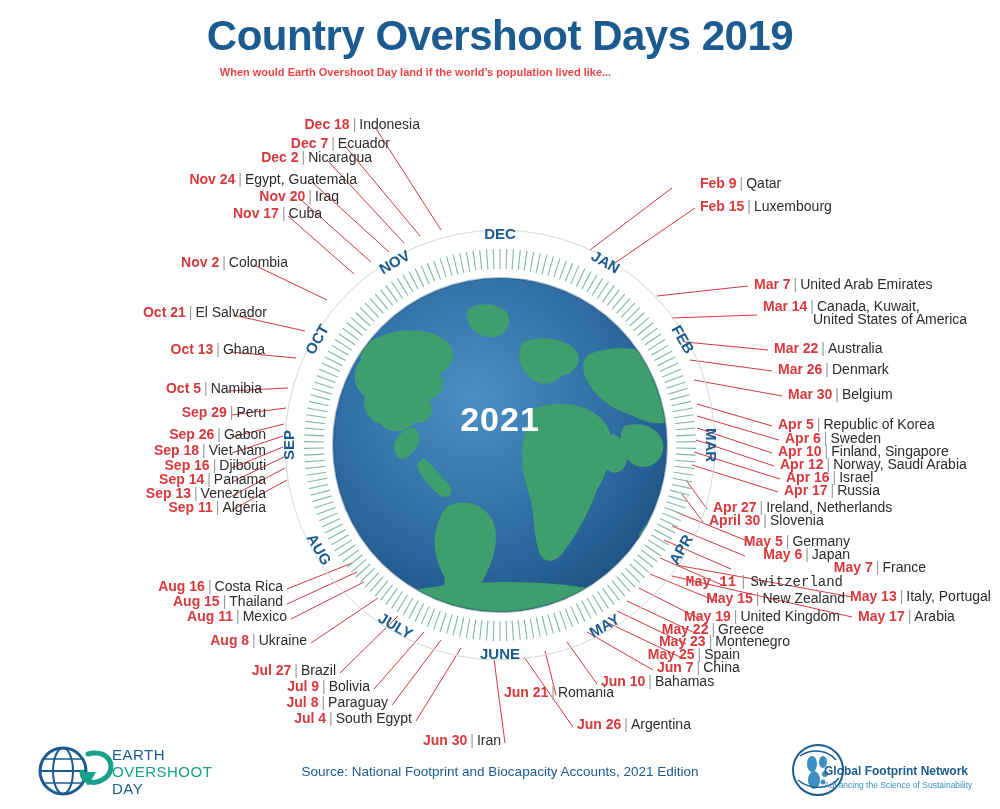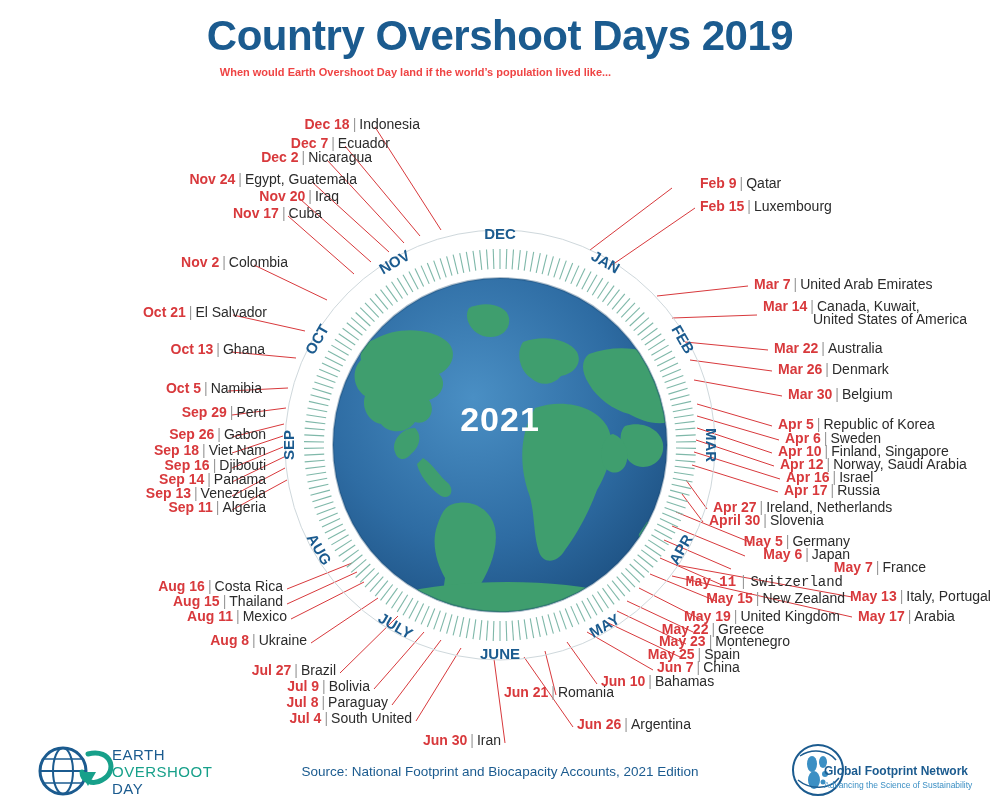--- a/index.html
+++ b/index.html
@@ -560,7 +560,7 @@
     <span class="d">Jul 8</span><span class="sep">|</span><span class="n">Paraguay</span>
   </div>
   <div class="lbl r anchor" style="left:412px; top:712px;">
-    <span class="d">Jul 4</span><span class="sep">|</span><span class="n">South United</span>
+    <span class="d">Jul 4</span><span class="sep">|</span><span class="n">South Egypt</span>
   </div>
   <div class="lbl r anchor" style="left:501px; top:734px;">
     <span class="d">Jun 30</span><span class="sep">|</span><span class="n">Iran</span>

